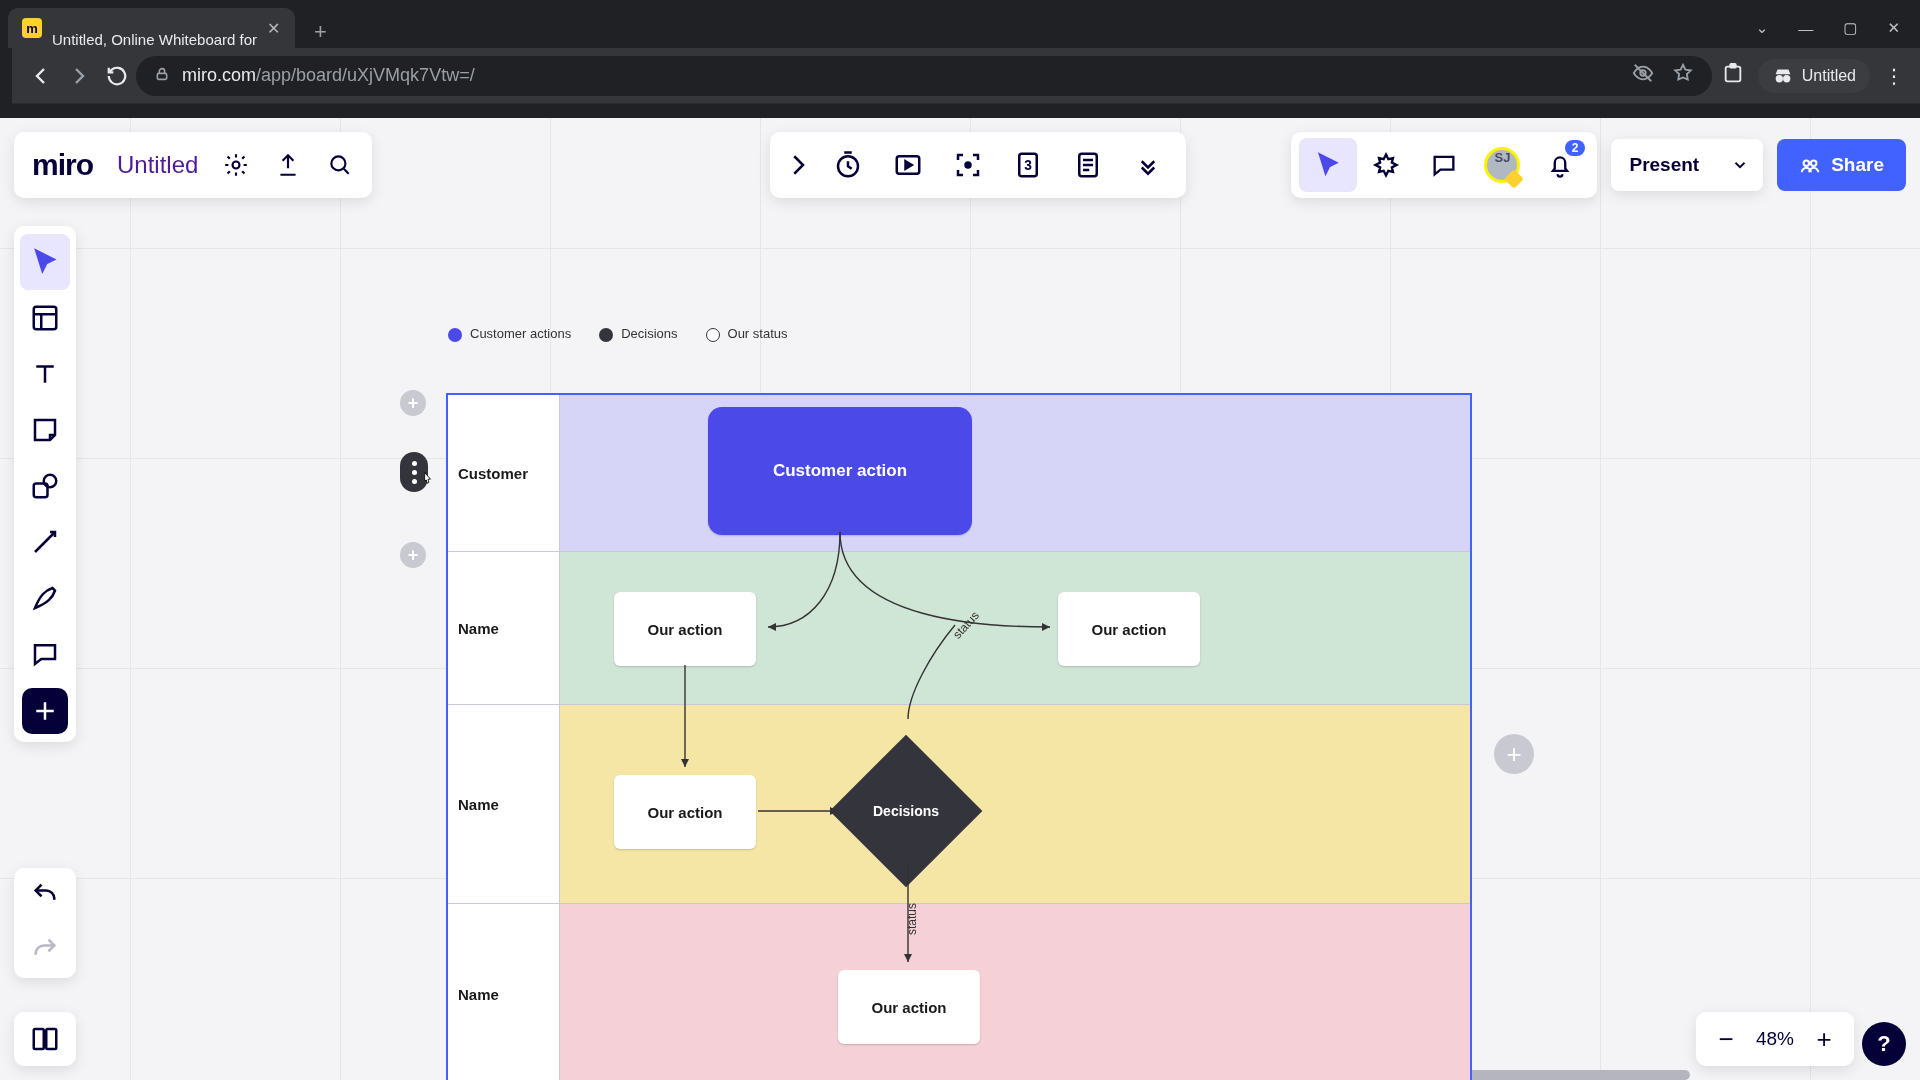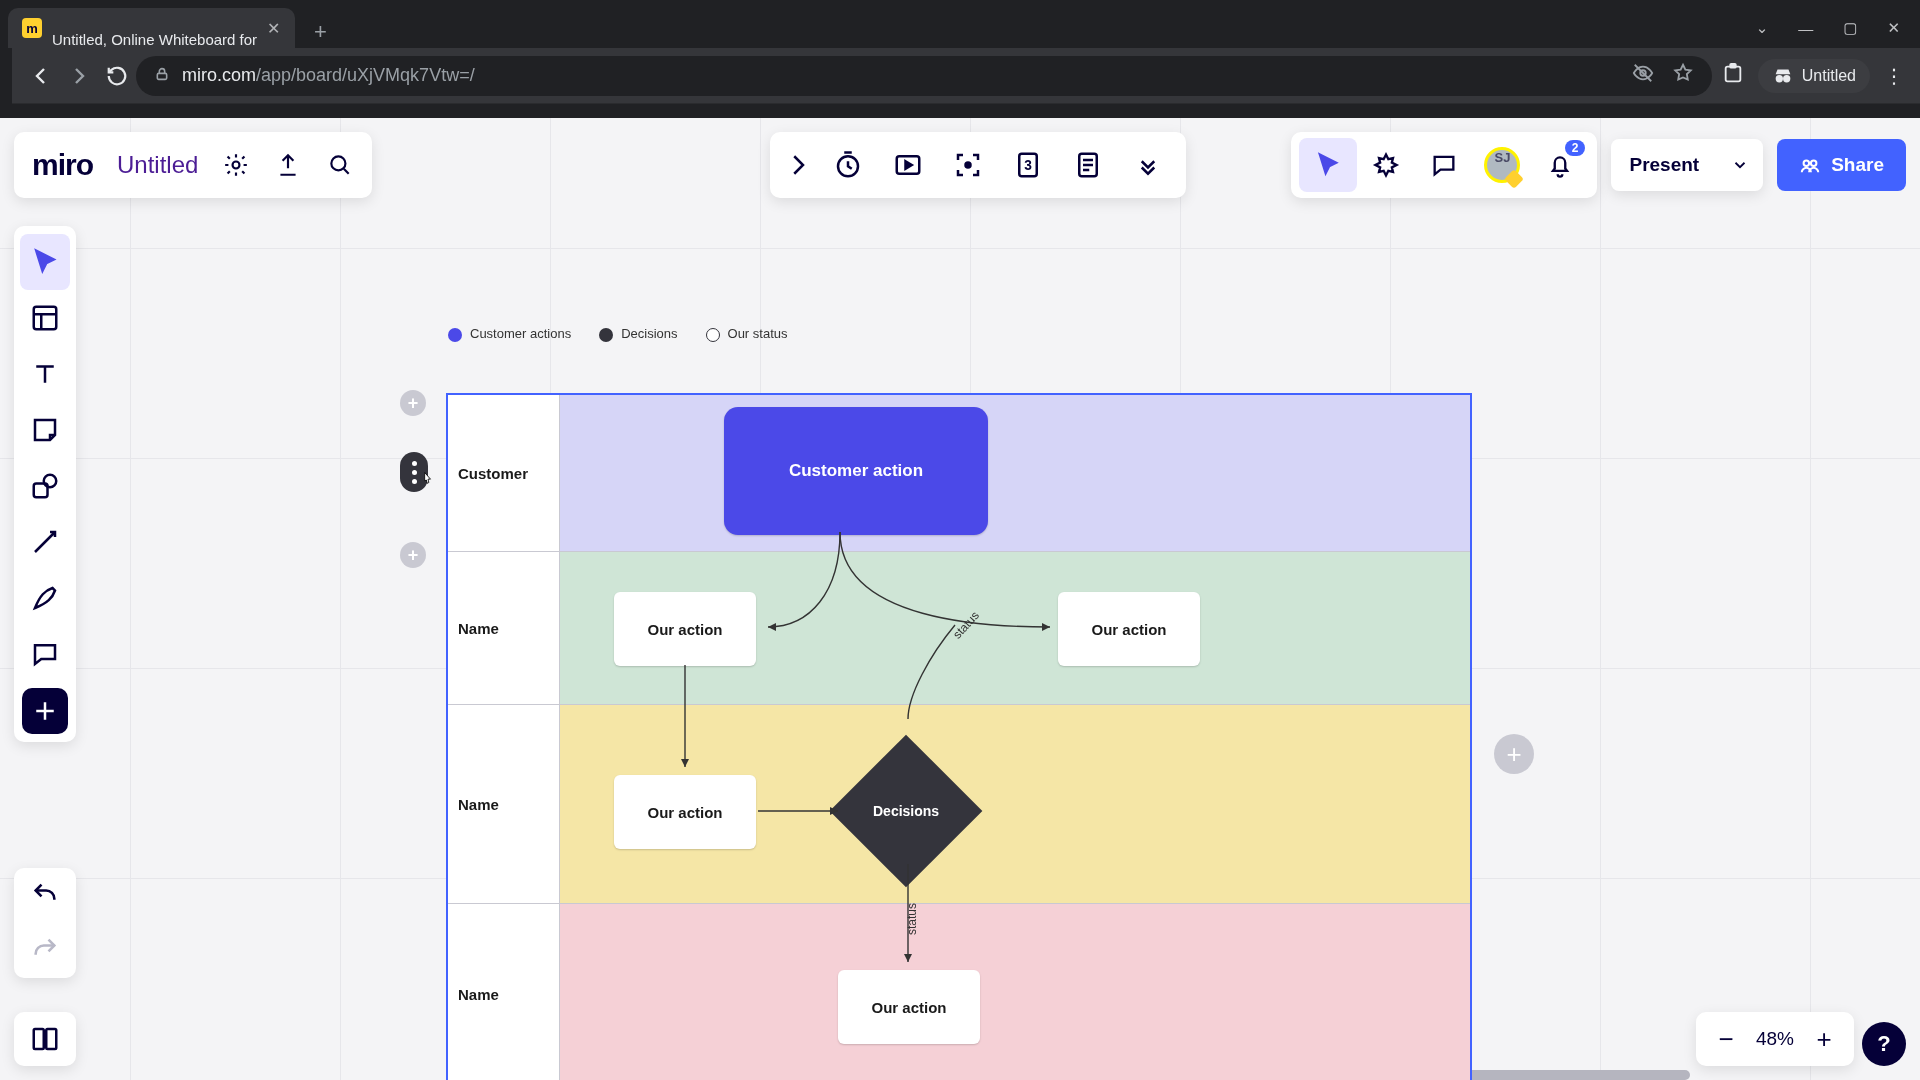--- a/index.html
+++ b/index.html
@@ -472,7 +472,7 @@
       <div class="lane l1">
         <div class="lane-label">Customer</div>
         <div class="lane-body">
-          <div class="node primary" style="left:164px; top:12px; width:264px; height:128px;">Customer action</div>
+          <div class="node primary" style="left:148px; top:12px; width:264px; height:128px;">Customer action</div>
         </div>
       </div>
       <div class="lane l2">

